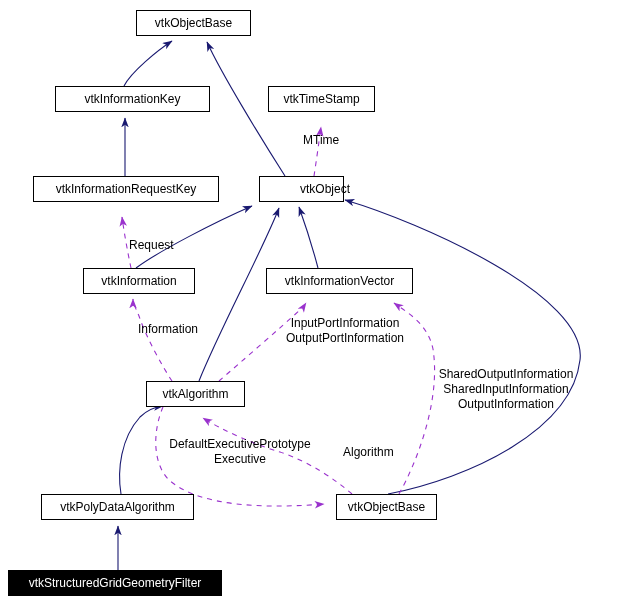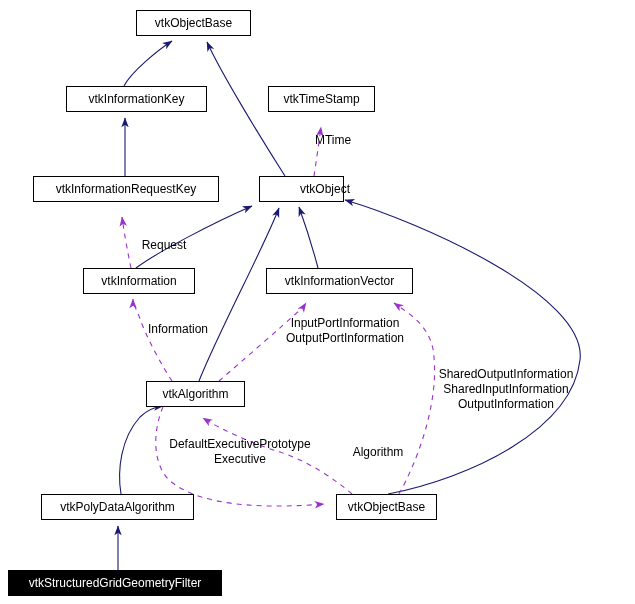--- a/index.html
+++ b/index.html
@@ -96,7 +96,7 @@
 
   <div class="node" style="left:136px;top:10px;width:115px;">vtkObjectBase</div>
 
-  <div class="node" style="left:66px;top:86px;width:141px;">vtkInformationKey</div>
+  <div class="node" style="left:55px;top:86px;width:155px;">vtkInformationKey</div>
 
   <div class="node" style="left:268px;top:86px;width:107px;">vtkTimeStamp</div>
 

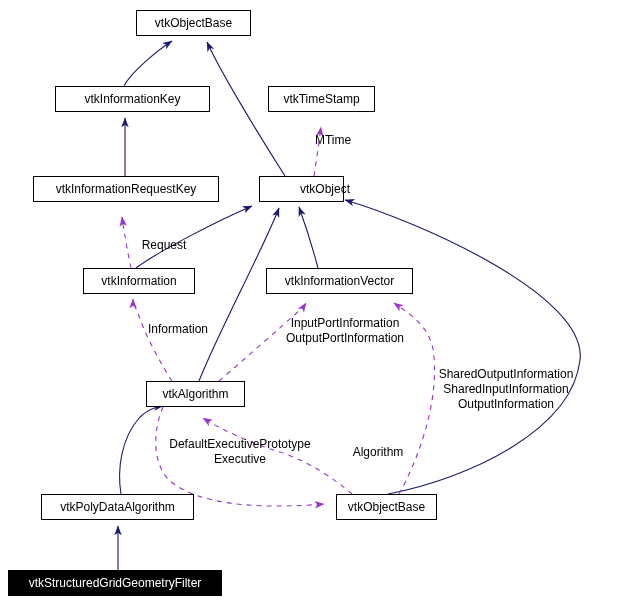--- a/index.html
+++ b/index.html
@@ -38,7 +38,7 @@
     text-align:center;
     background:transparent;
   }
-  .edge-label.left{text-align:center;}
+  .edge-label.left{text-align:left;}
 </style>
 </head>
 <body>

